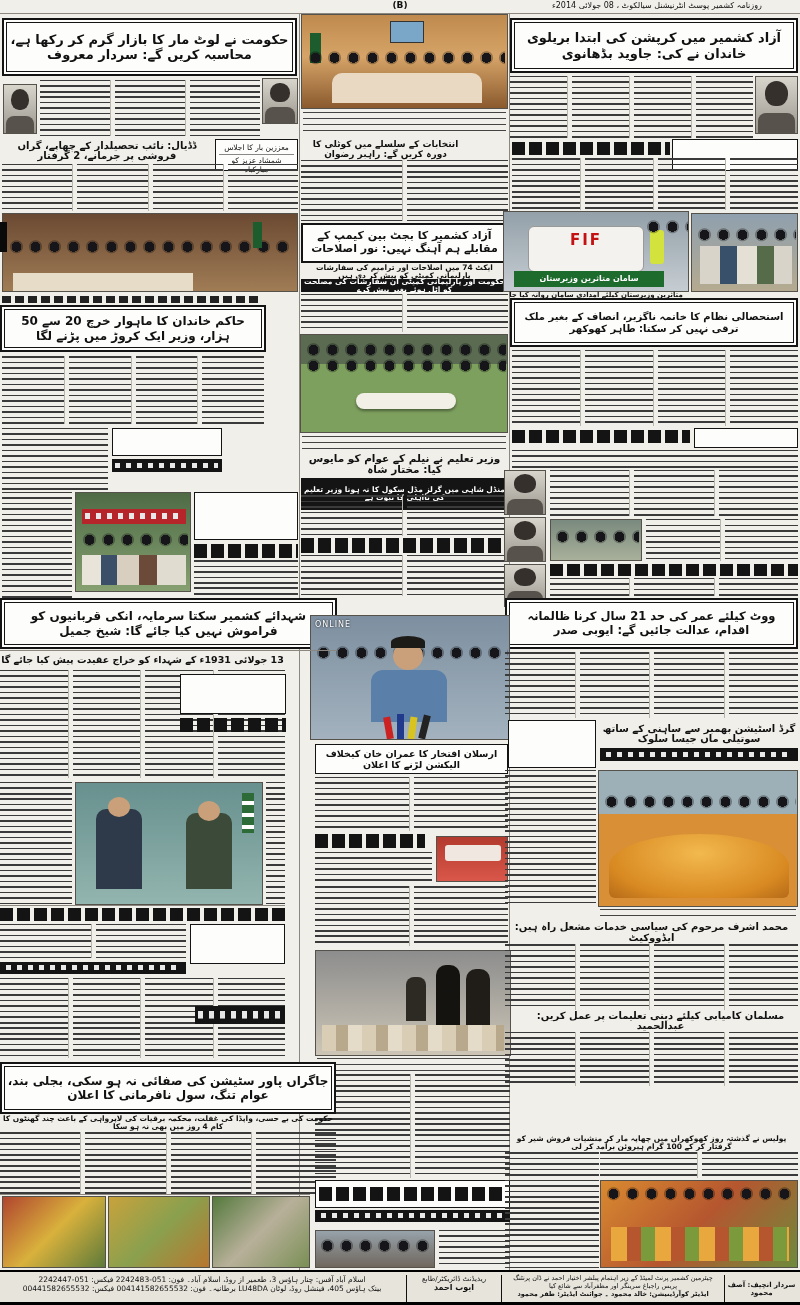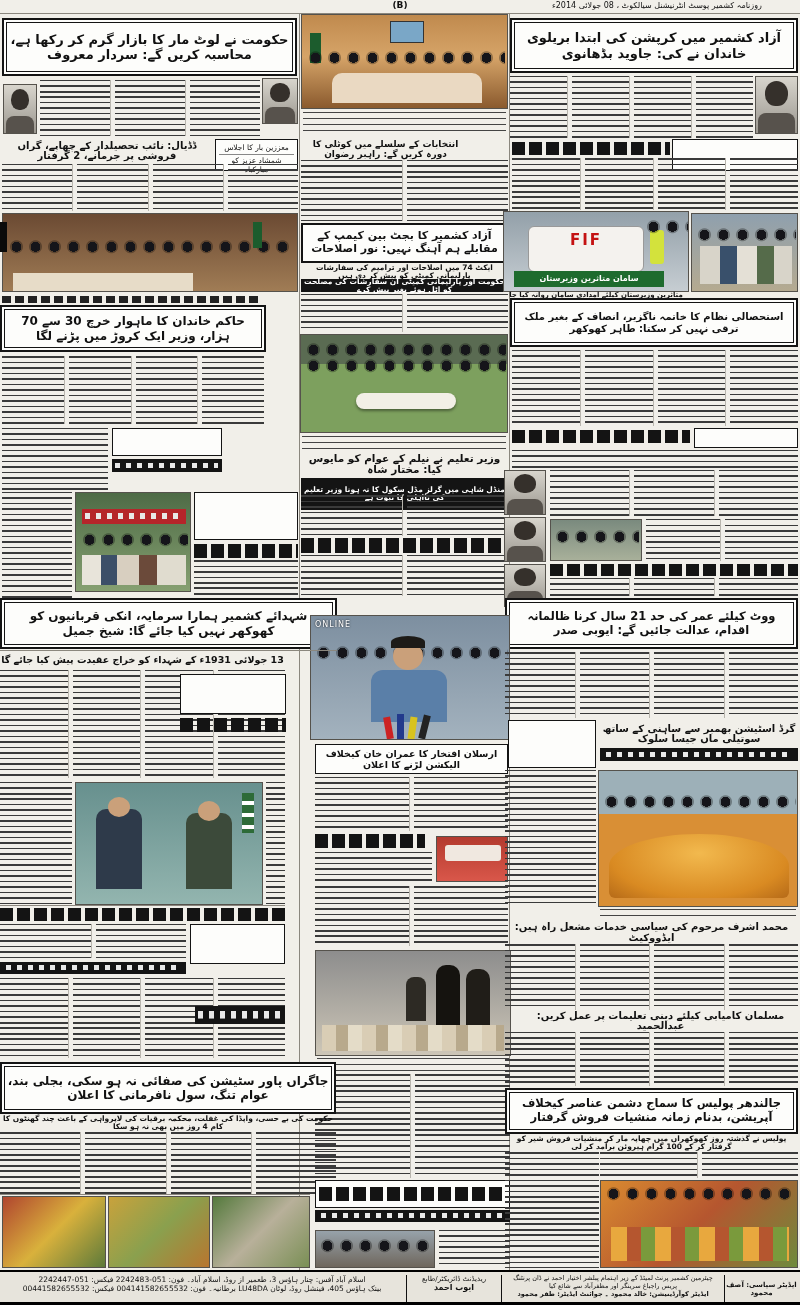--- a/index.html
+++ b/index.html
@@ -142,7 +142,7 @@
   <div class="abs bold-line u" style="left:503px;top:294px;width:186px;height:11px;font-size:7px">متاثرین وزیرستان کیلئے امدادی سامان روانہ کیا جا رہا ہے</div>
 
   <div class="abs l1" style="left:2px;top:296px;width:260px;height:7px"></div>
-  <div class="abs hl dbl u" style="left:0;top:305px;width:266px;height:47px;font-size:12px">حاکم خاندان کا ماہوار خرچ 30 سے 70 ہزار، وزیر ایک کروڑ میں پڑنے لگا</div>
+  <div class="abs hl dbl u" style="left:0;top:305px;width:266px;height:47px;font-size:12px">حاکم خاندان کا ماہوار خرچ 20 سے 50 ہزار، وزیر ایک کروڑ میں پڑنے لگا</div>
   <div class="abs cols" style="left:2px;top:356px;width:262px;height:68px">
       <div class="c"></div>
       <div class="c"></div>

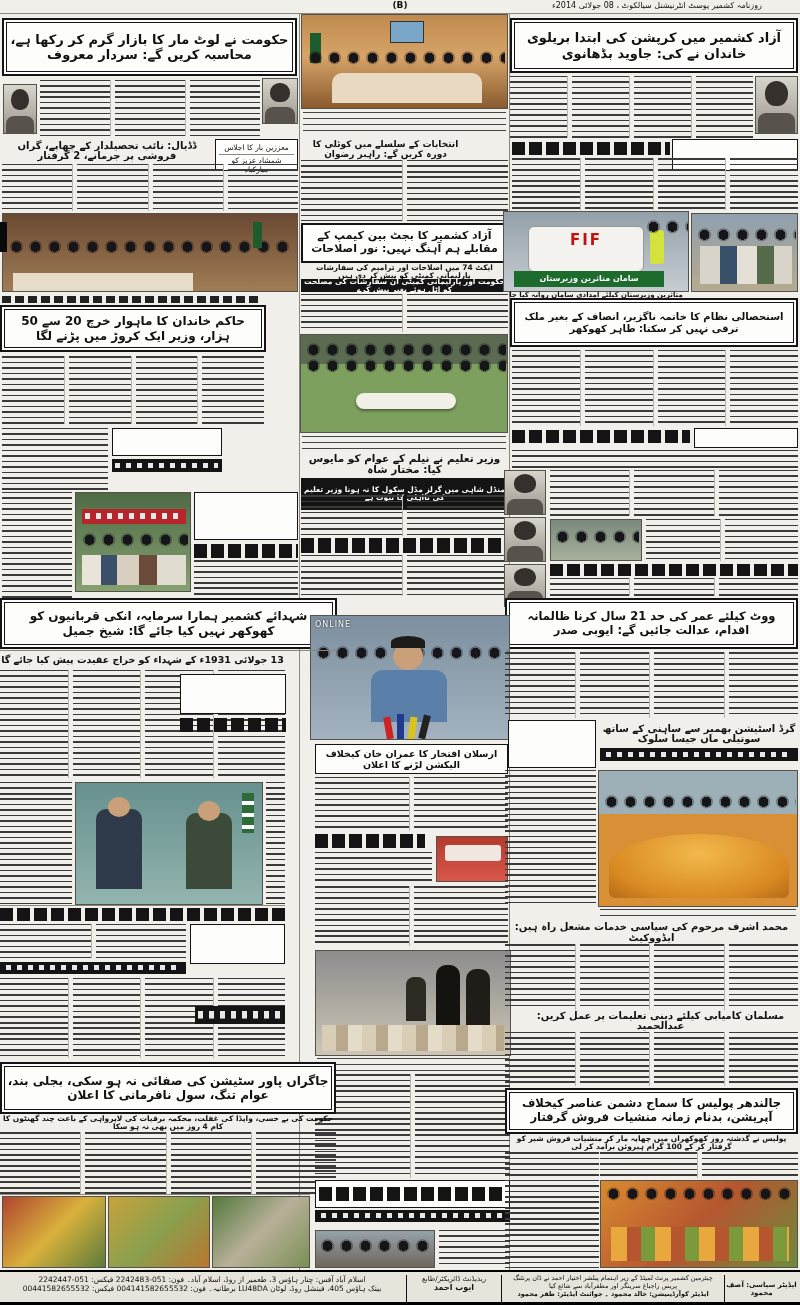--- a/index.html
+++ b/index.html
@@ -221,7 +221,7 @@
       <div class="c"></div>
     </div>
 
-  <div class="abs hl dbl u" style="left:0;top:598px;width:337px;height:51px;font-size:12px">شہدائے کشمیر ہمارا سرمایہ، انکی قربانیوں کو کھوکھر نہیں کیا جائے گا: شیخ جمیل</div>
+  <div class="abs hl dbl u" style="left:0;top:598px;width:337px;height:51px;font-size:12px">شہدائے کشمیر سکتا سرمایہ، انکی قربانیوں کو فراموش نہیں کیا جائے گا: شیخ جمیل</div>
   <div class="abs hl dbl u" style="left:505px;top:598px;width:293px;height:51px;font-size:11.5px">ووٹ کیلئے عمر کی حد 21 سال کرنا ظالمانہ اقدام، عدالت جائیں گے: ایوبی صدر</div>
 
   <div class="abs bold-line u" style="left:0;top:652px;width:285px;height:16px;font-size:9.5px">13 جولائی 1931ء کے شہداء کو خراج عقیدت پیش کیا جائے گا</div>

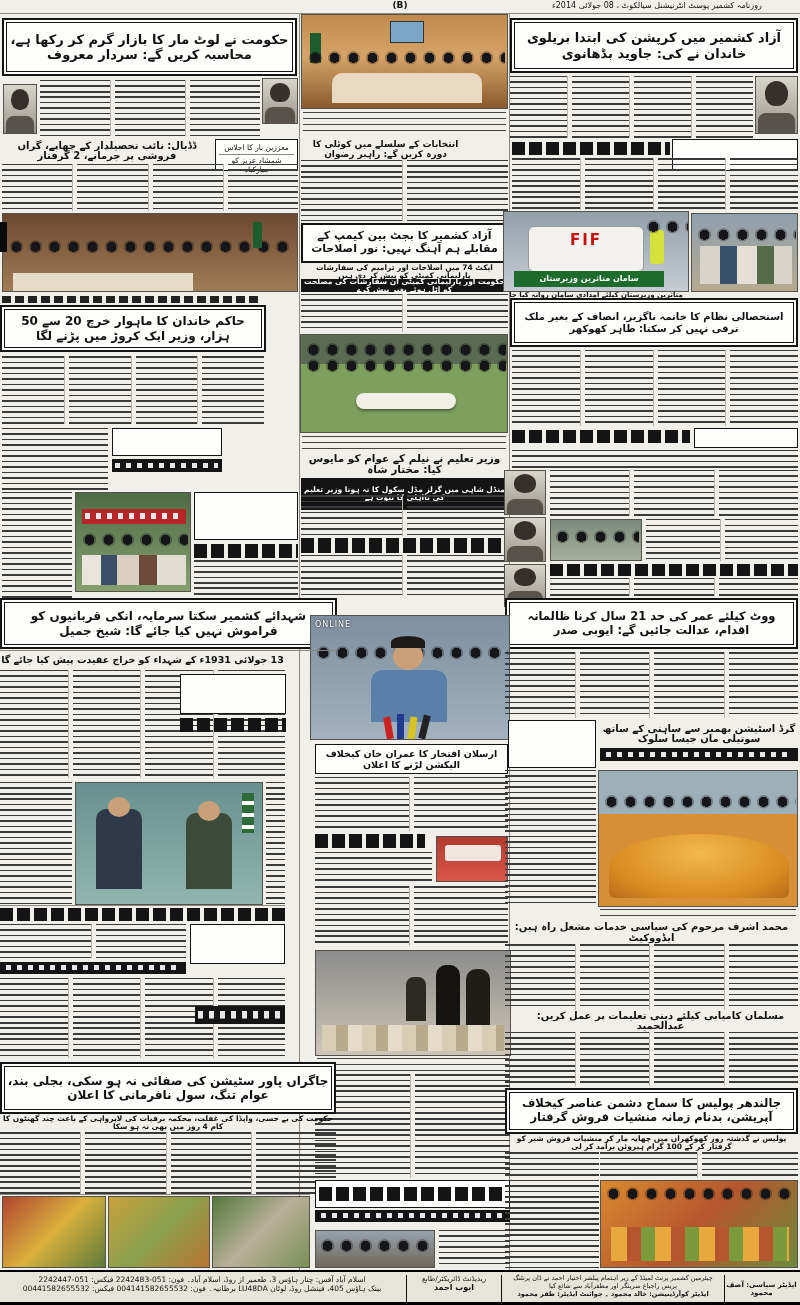--- a/index.html
+++ b/index.html
@@ -351,7 +351,6 @@
       <div class="c"></div>
       <div class="c"></div>
     </div>
-  <div class="abs hl dbl u" style="left:505px;top:1088px;width:293px;height:46px;font-size:11.5px">جالندھر پولیس کا سماج دشمن عناصر کیخلاف آپریشن، بدنام زمانہ منشیات فروش گرفتار</div>
   <div class="abs bold-line u" style="left:505px;top:1136px;width:293px;height:14px;font-size:7.5px">پولیس نے گذشتہ روز کھوکھراں میں چھاپہ مار کر منشیات فروش شیر کو گرفتار کر کے 100 گرام ہیروئن برآمد کر لی</div>
   <div class="abs tl" style="left:505px;top:1152px;width:94px;height:116px"></div>
   <div class="abs cols" style="left:600px;top:1152px;width:198px;height:26px">

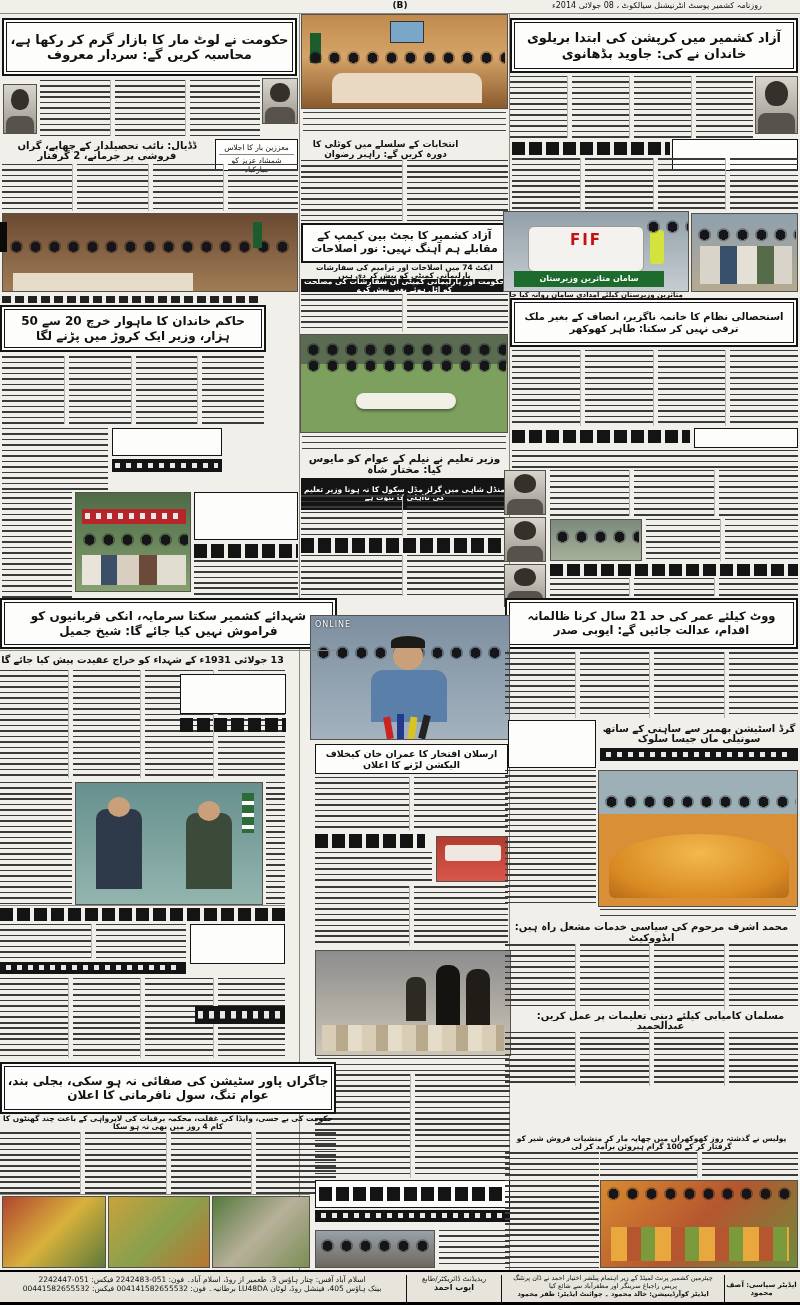--- a/index.html
+++ b/index.html
@@ -380,7 +380,7 @@
       <div>چیئرمین کشمیر پرنٹ لمیٹڈ کے زیر اہتمام پبلشر اختیار احمد نے ڈان پرنٹنگ پریس راجباغ سرینگر اور مظفرآباد سے شائع کیا</div>
       <div style="font-weight:700">ایڈیٹر کوآرڈینیشن: خالد محمود ۔ جوائنٹ ایڈیٹر: ظفر محمود</div>
     </div>
-    <div class="abs u" style="left:724px;top:3px;width:74px;height:27px;border-left:1px solid #111;font-size:7px;font-weight:700;display:flex;align-items:center;justify-content:center;text-align:center">ایڈیٹر سیاسی: آصف محمود</div>
+    <div class="abs u" style="left:724px;top:3px;width:74px;height:27px;border-left:1px solid #111;font-size:7px;font-weight:700;display:flex;align-items:center;justify-content:center;text-align:center">سردار انچیف: آصف محمود</div>
   </div>
 
 </div>

